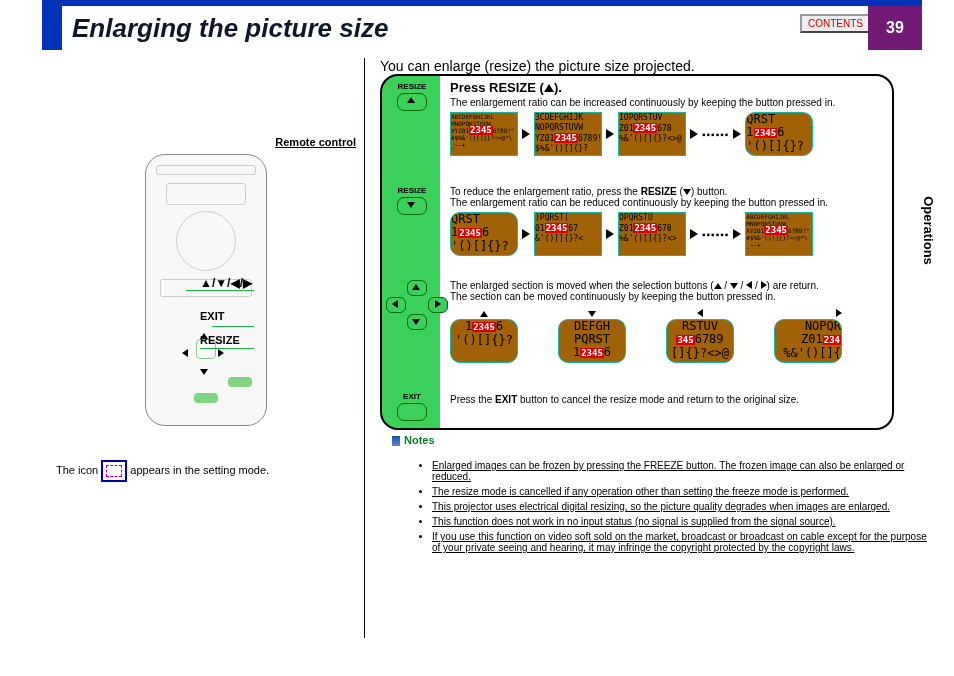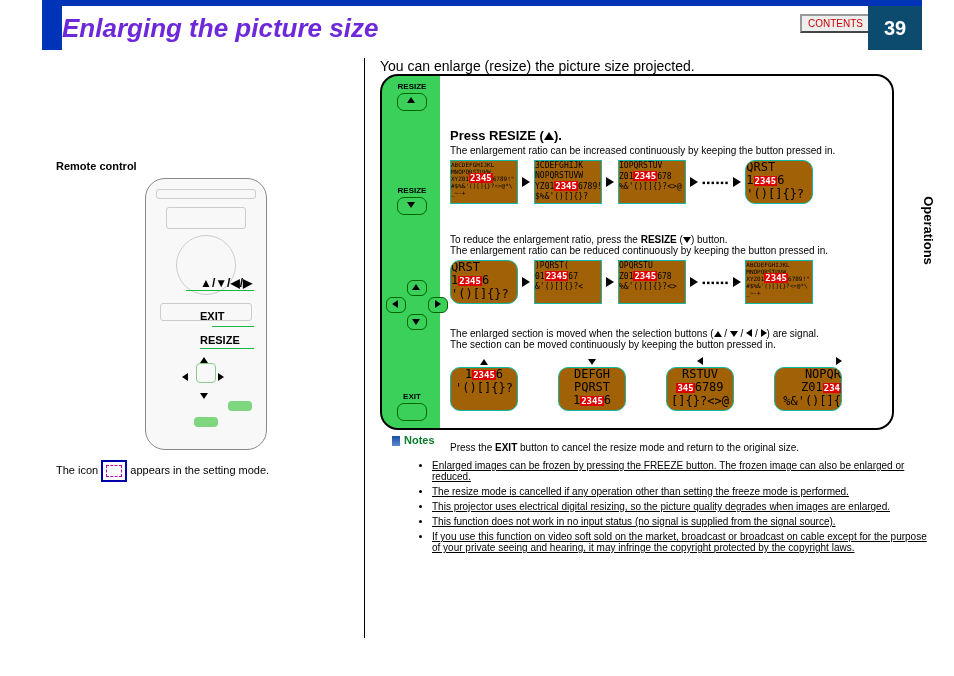--- a/index.html
+++ b/index.html
@@ -7,7 +7,7 @@
   .top-accent { position:absolute; top:0; left:42px; width:880px; height:6px; background:#0033b8; }
   .title-bar { position:absolute; top:6px; left:42px; width:880px; height:44px; background:#fff; display:flex; align-items:center; }
   .title-blue { width:20px; height:44px; background:#0033b8; }
-  .title { font-size:26px; font-weight:bold; font-style:italic; margin-left:0; color:#6d28d9; }
+  .title { font-size:26px; font-weight:bold; font-style:italic; margin-left:10px; color:#0f172a; }
   .contents-btn { position:absolute; top:14px; left:800px; border:2px outset #999; padding:2px 6px; font-size:10px; color:#c00; background:#eee; cursor:pointer; }
   .page-num { position:absolute; top:6px; left:868px; width:54px; height:44px; background:#0c4a6e; color:#fff; font-size:20px; font-weight:bold; display:flex; align-items:center; justify-content:center; }
   .side-tab { position:absolute; top:170px; left:902px; width:52px; height:120px; display:flex; align-items:center; justify-content:center; }

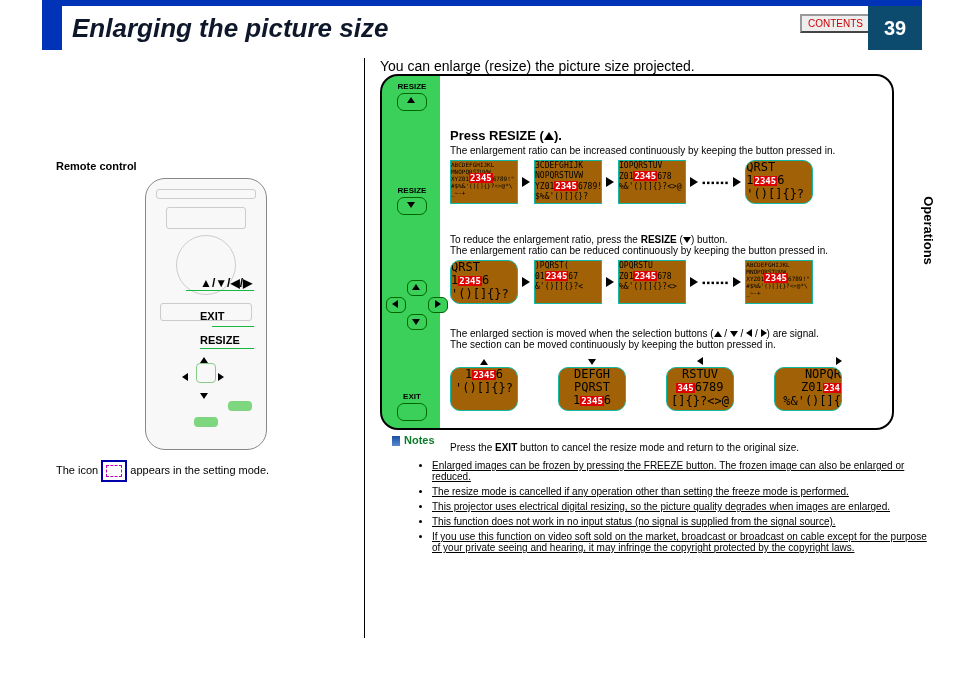--- a/index.html
+++ b/index.html
@@ -9,7 +9,7 @@
   .title-blue { width:20px; height:44px; background:#0033b8; }
   .title { font-size:26px; font-weight:bold; font-style:italic; margin-left:10px; color:#0f172a; }
   .contents-btn { position:absolute; top:14px; left:800px; border:2px outset #999; padding:2px 6px; font-size:10px; color:#c00; background:#eee; cursor:pointer; }
-  .page-num { position:absolute; top:6px; left:868px; width:54px; height:44px; background:#0c4a6e; color:#fff; font-size:20px; font-weight:bold; display:flex; align-items:center; justify-content:center; }
+  .page-num { position:absolute; top:6px; left:868px; width:54px; height:44px; background:#701a75; color:#fff; font-size:16px; font-weight:bold; display:flex; align-items:center; justify-content:center; }
   .side-tab { position:absolute; top:170px; left:902px; width:52px; height:120px; display:flex; align-items:center; justify-content:center; }
   .side-tab span { transform: rotate(90deg); font-weight:bold; font-size:13px; }
   .intro { position:absolute; top:58px; left:380px; font-size:14px; }

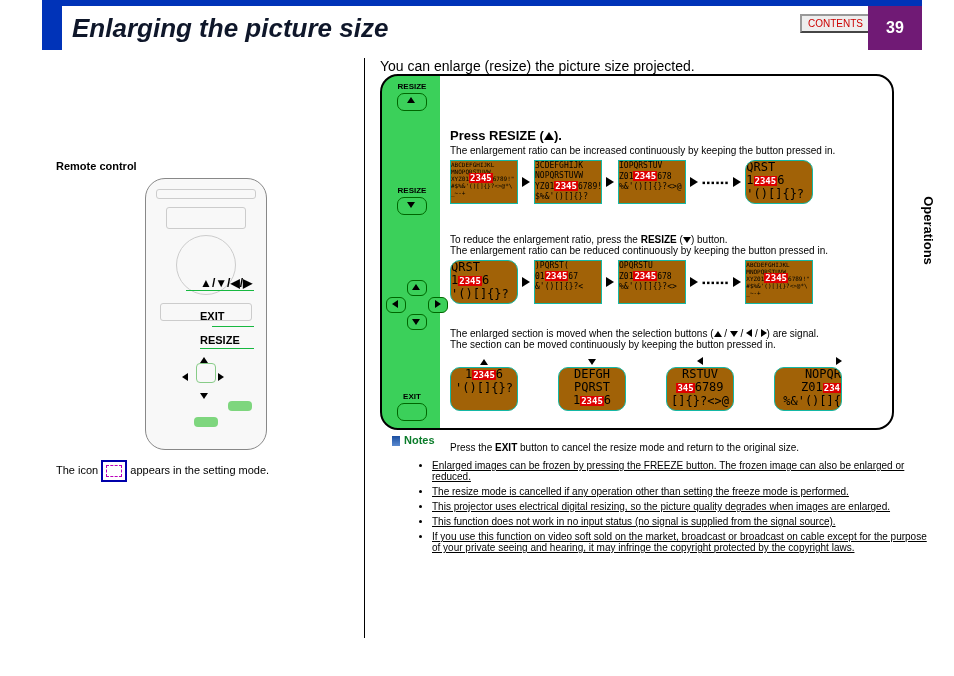--- a/index.html
+++ b/index.html
@@ -29,7 +29,7 @@
   .green-btn { width:28px; height:16px; background:#3bd05a; border:1px solid #060; border-radius:7px; margin:2px auto; position:relative; }
   .dpad { position:relative; width:60px; height:50px; }
   .dpad .bg { position:absolute; background:#3bd05a; border:1px solid #060; border-radius:6px; width:18px; height:14px; }
-  .step-body { position:absolute; left:450px; width:430px; font-size:10px;margin-top:48px; }
+  .step-body { position:absolute; left:450px; width:430px; font-size:10px; }
   .step-body .hd { font-size:13px; font-weight:bold; margin-bottom:2px; }
   .step-body b { font-weight:bold; }
   .sample-row { display:flex; align-items:center; gap:4px; margin-top:4px; }

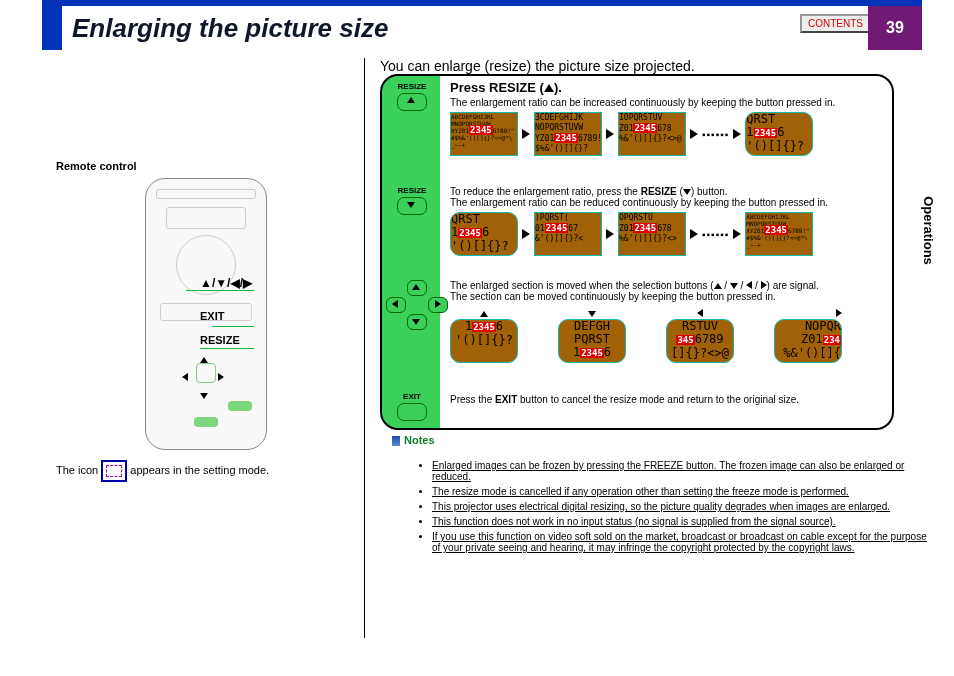--- a/index.html
+++ b/index.html
@@ -15,7 +15,7 @@
   .intro { position:absolute; top:58px; left:380px; font-size:14px; }
   .green-box { position:absolute; top:74px; left:380px; width:510px; height:352px; border:2px solid #000; border-radius:18px; background:linear-gradient(to right, #3bd05a 0, #3bd05a 58px, #fff 58px); }
   .left-col { position:absolute; top:100px; left:56px; width:300px; }
-  .remote-label { font-size:11px; font-weight:bold; text-align:left; margin-top:60px; }
+  .remote-label { font-size:11px; font-weight:bold; text-align:right; margin-top:36px;text-decoration:underline; }
   .remote-body { margin:6px auto 0; width:120px; height:270px; border:1px solid #888; border-radius:20px; background:#f8f8f8; position:relative; }
   .remote-dpad { position:absolute; top:170px; left:36px; width:48px; height:48px; }
   .remote-btn-row { position:absolute; left:14px; width:92px; height:10px; }

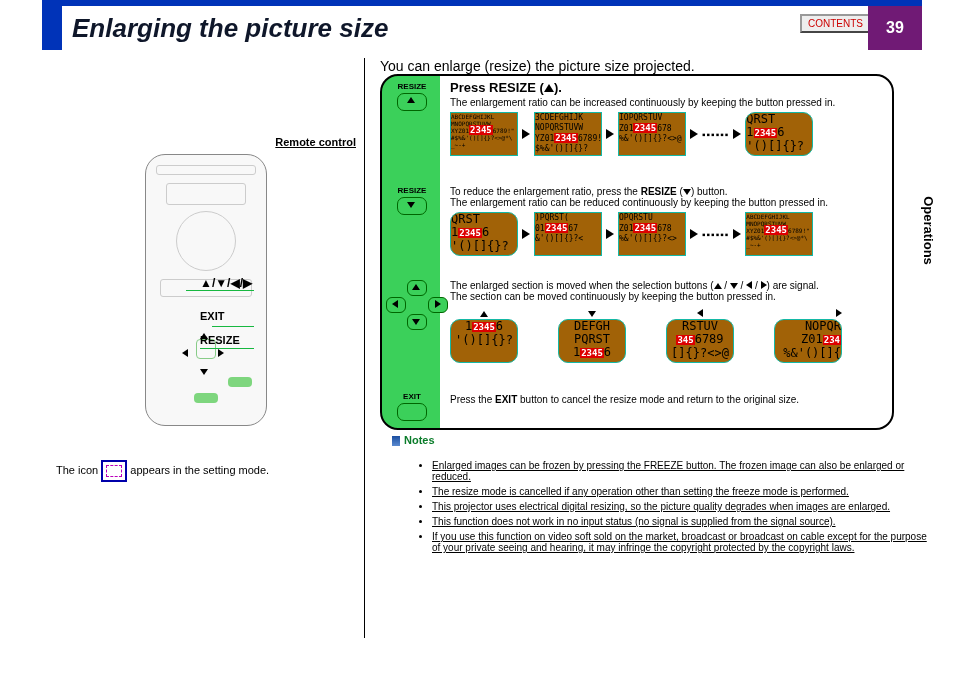--- a/index.html
+++ b/index.html
@@ -176,7 +176,7 @@
 
   <div class="step-body" style="top:280px;">
     <div>
-      <span>The enlarged section is moved when the selection buttons (</span><span class="tri-u"></span><span> / </span><span class="tri-d"></span><span> / </span><span class="tri-l"></span><span> / </span><span class="tri-r"></span><span>) are signal.</span>
+      <span>The enlarged section is moved when the selection buttons (</span><span class="tri-u"></span><span> / </span><span class="tri-d"></span><span> / </span><span class="tri-l"></span><span> / </span><span class="tri-r"></span><span>) are return.</span>
     </div>
     <div>The section can be moved continuously by keeping the button pressed in.</div>
     <div style="display:flex;gap:40px;margin-top:6px;">

